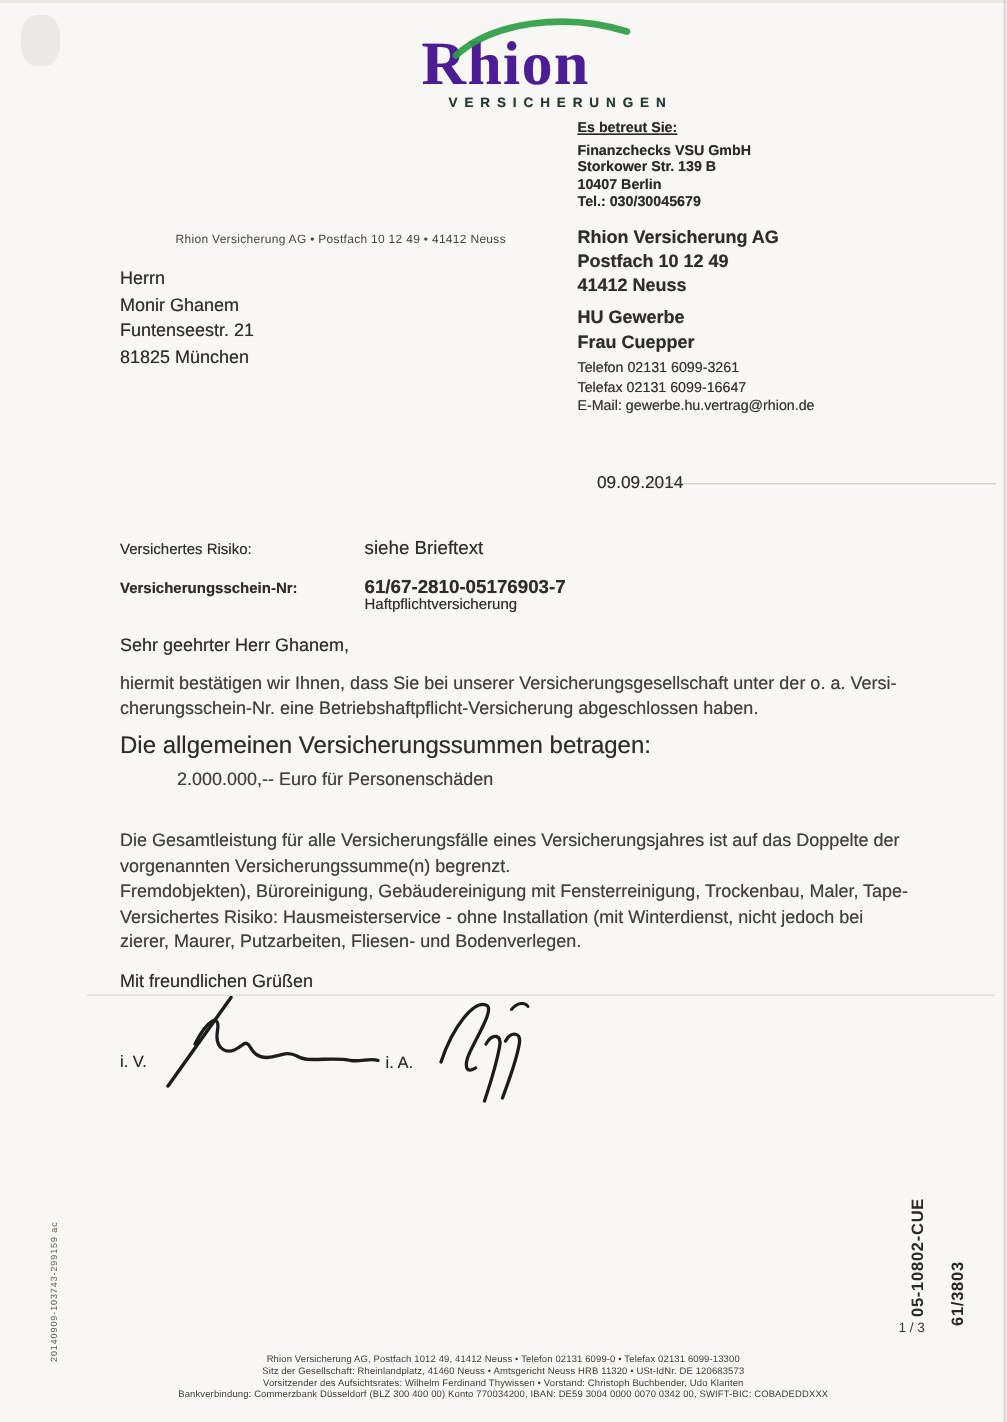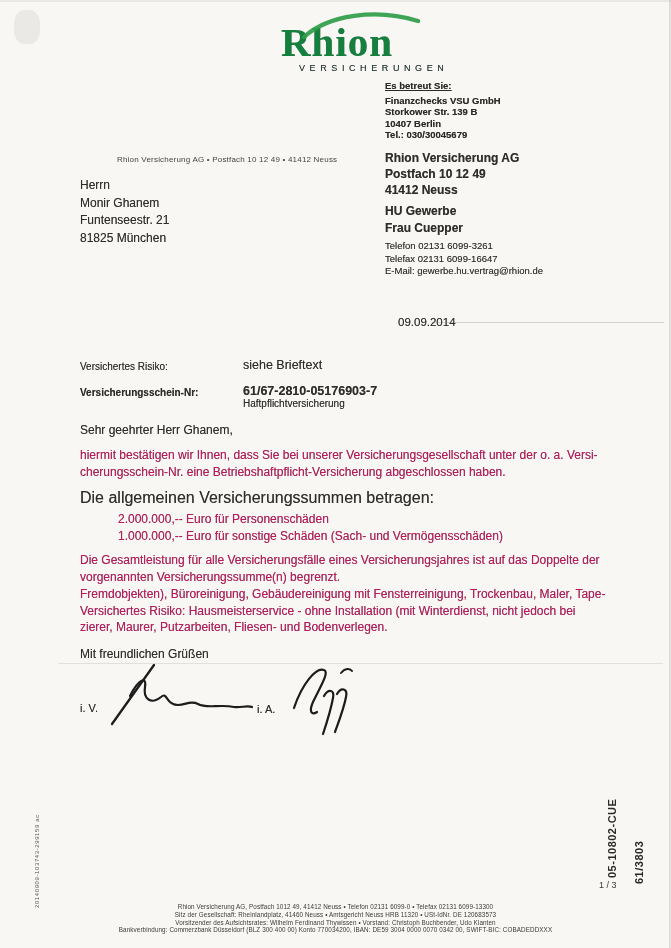--- a/index.html
+++ b/index.html
@@ -17,7 +17,7 @@
 
   
   .logo-word{left:281px;top:20px;font-family:"Liberation Serif",serif;
-    font-size:41px;font-weight:600;color:#15803d;letter-spacing:1px;line-height:44px;}
+    font-size:41px;font-weight:600;color:#4c1d95;letter-spacing:1px;line-height:44px;}
   .logo-arc{left:300px;top:10px;width:122px;height:30px;}
   .logo-tagline{left:299px;top:63px;font-size:9px;font-weight:400;
     letter-spacing:4.6px;color:#233a37;}

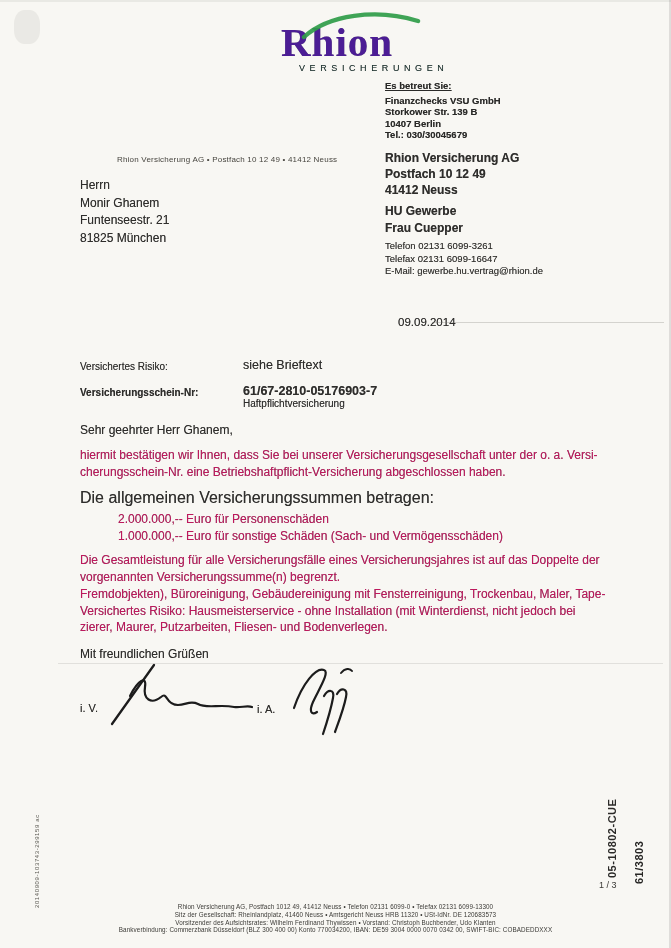--- a/index.html
+++ b/index.html
@@ -19,7 +19,7 @@
   .logo-word{left:281px;top:20px;font-family:"Liberation Serif",serif;
     font-size:41px;font-weight:600;color:#4c1d95;letter-spacing:1px;line-height:44px;}
   .logo-arc{left:300px;top:10px;width:122px;height:30px;}
-  .logo-tagline{left:299px;top:63px;font-size:9px;font-weight:400;
+  .logo-tagline{left:299px;top:63px;font-size:9px;font-weight:700;
     letter-spacing:4.6px;color:#233a37;}
 
   

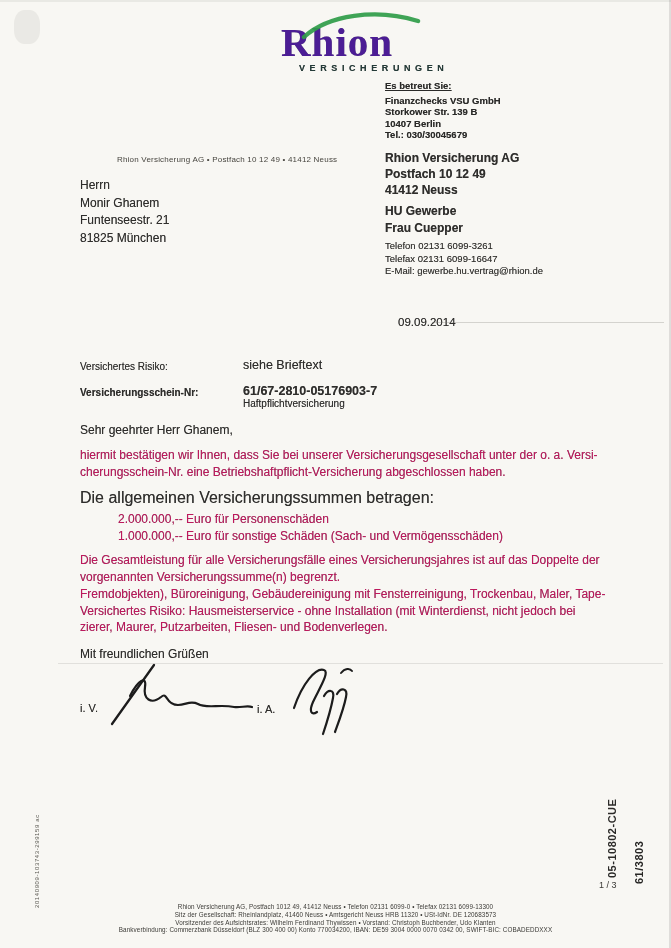--- a/index.html
+++ b/index.html
@@ -46,7 +46,7 @@
   .ref-value2b{left:243px;top:398px;font-size:10px;font-weight:500;}
 
   .salutation{left:80px;top:423px;font-size:12px;font-weight:500;}
-  .para{font-size:12px;font-weight:400;line-height:16.5px;color:#be185d;}
+  .para{font-size:12px;font-weight:400;line-height:16.5px;color:#404040;}
   .para .ln{position:static;display:block;}
   .p1{left:80px;top:447px;}
   .sums-intro{left:80px;top:489px;font-size:16px;font-weight:500;}

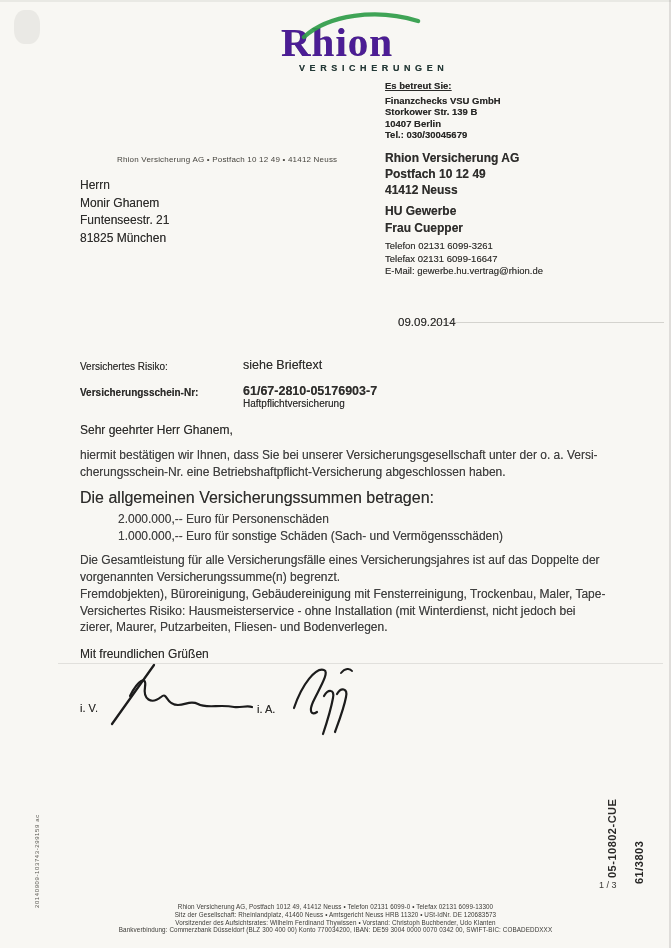--- a/index.html
+++ b/index.html
@@ -139,7 +139,6 @@
 
   <div class="para sums soft">
     <span class="ln">2.000.000,-- Euro für Personenschäden</span>
-    <span class="ln">1.000.000,-- Euro für sonstige Schäden (Sach- und Vermögensschäden)</span>
   </div>
 
   <div class="para p3 soft">

